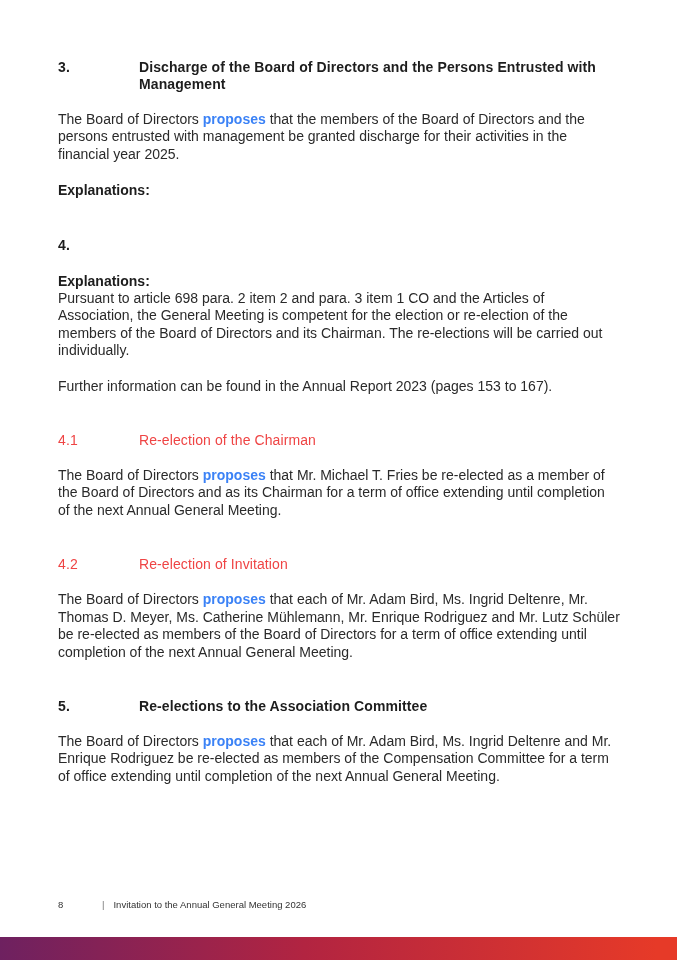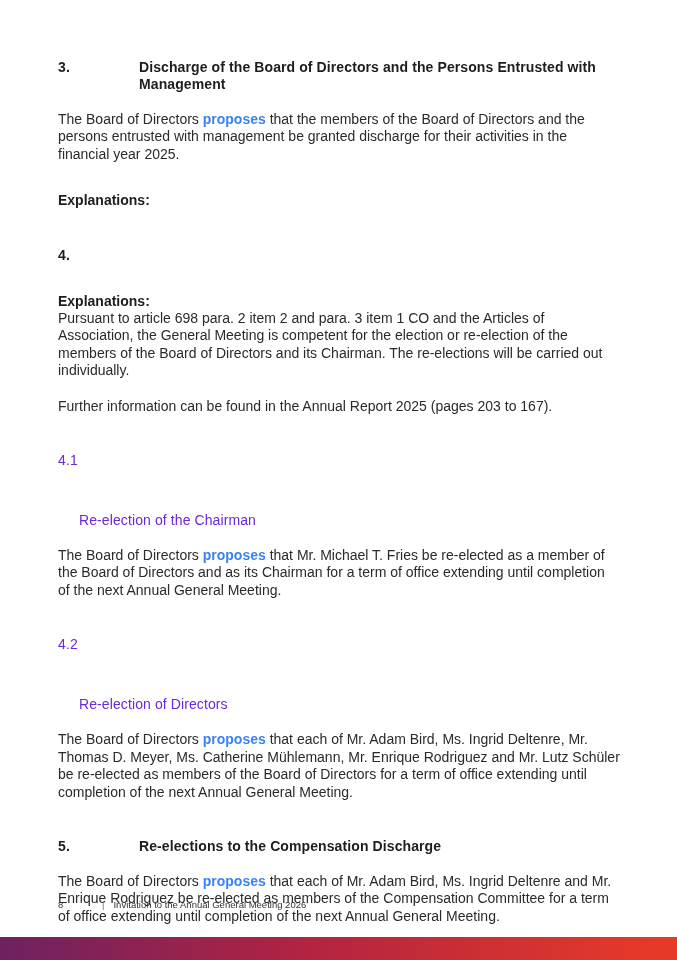--- a/index.html
+++ b/index.html
@@ -28,7 +28,7 @@
   .title { flex:1 1 auto;margin-left:21px; }
   .para { margin:18px 0 0 0; }
   .para strong { font-weight:700; color:#3b82f6; }
-  .explanations { margin-top:29px; }
+  .explanations { margin-top:19px; }
   .exp-label { font-weight:700; color:#1d1d1d; }
   .exp-body { font-weight:400; }
   .footer {

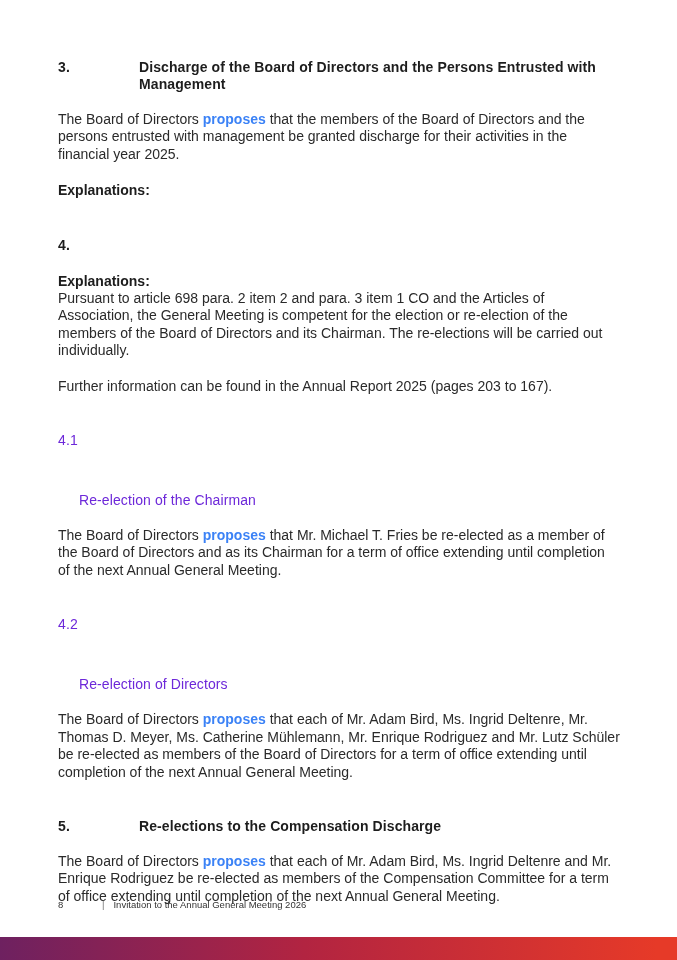--- a/index.html
+++ b/index.html
@@ -67,7 +67,7 @@
       <div class="exp-label">Explanations:</div>
       <div class="exp-body">Pursuant to article 698 para. 2 item 2 and para. 3 item 1 CO and the Articles of Association, the General Meeting is competent for the election or re-election of the members of the Board of Directors and its Chairman. The re-elections will be carried out individually.</div>
     </div>
-    <p class="para">Further information can be found in the Annual Report 2025 (pages 203 to 167).</p>
+    <p class="para">Further information can be found in the Annual Report 2023 (pages 153 to 167).</p>
   </section>
 
   <section class="doc-section">

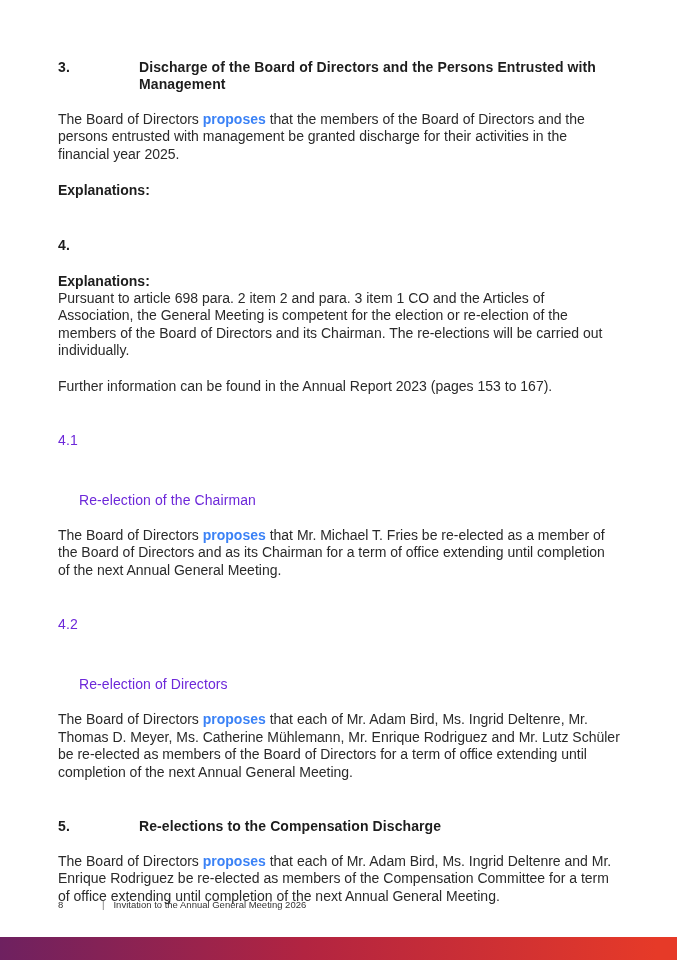--- a/index.html
+++ b/index.html
@@ -23,7 +23,7 @@
     font-weight:700; color:#1d1d1d;
     letter-spacing:0.1px;
   }
-  .heading.sub { font-weight:400; color:#6d28d9;flex-direction:column; }
+  .heading.sub { font-weight:400; color:#ef4444; }
   .num { flex:0 0 60px; }
   .title { flex:1 1 auto;margin-left:21px; }
   .para { margin:18px 0 0 0; }

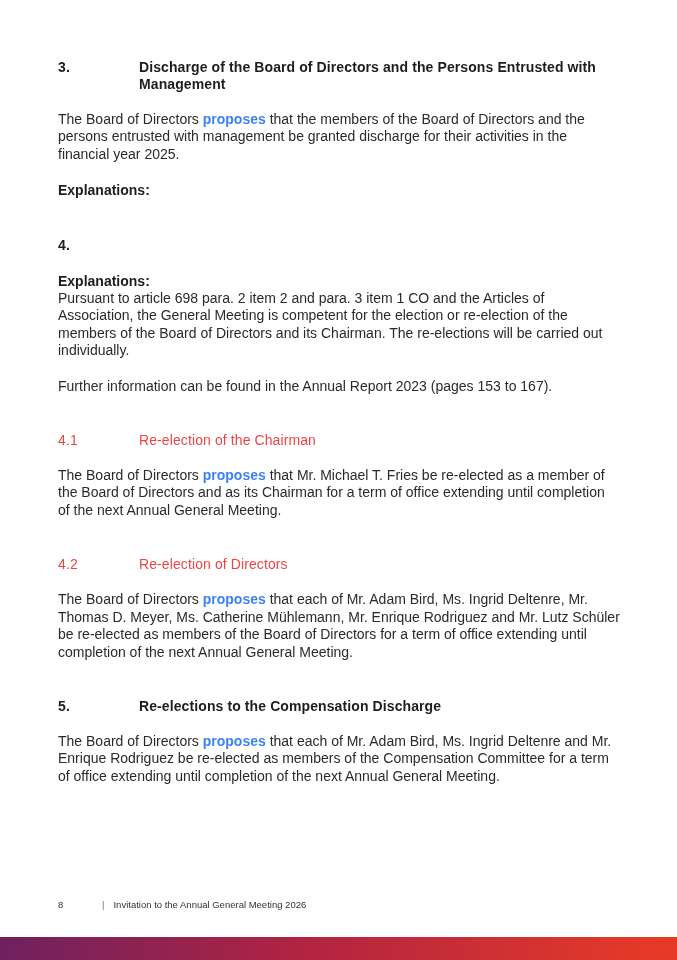--- a/index.html
+++ b/index.html
@@ -81,7 +81,7 @@
   <section class="doc-section">
     <h2 class="heading sub">
       <span class="num">4.2</span>
-      <span class="title">Re-election of Directors</span>
+      <span class="title">Re-election of Invitation</span>
     </h2>
     <p class="para"><span>The Board of Directors </span><strong>proposes</strong><span> that each of Mr. Adam Bird, Ms. Ingrid Deltenre, Mr. Thomas D. Meyer, Ms. Catherine Mühlemann, Mr. Enrique Rodriguez and Mr. Lutz Schüler be re-elected as members of the Board of Directors for a term of office extending until completion of the next Annual General Meeting.</span></p>
   </section>

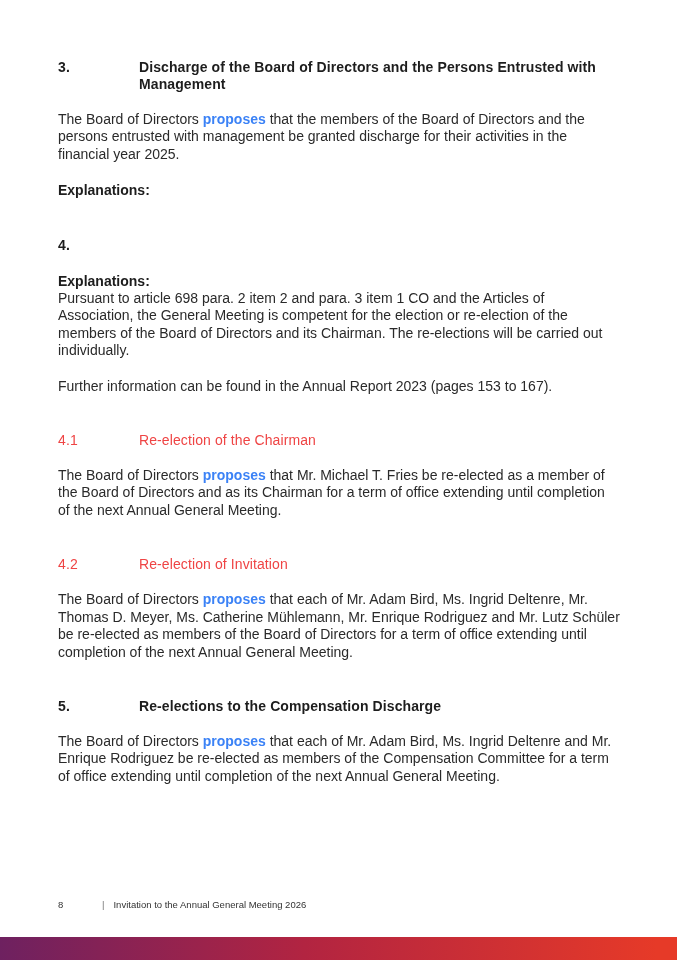--- a/index.html
+++ b/index.html
@@ -89,7 +89,7 @@
   <section class="doc-section">
     <h2 class="heading main">
       <span class="num">5.</span>
-      <span class="title">Re-elections to the Compensation Discharge</span>
+      <span class="title">Re-elections to the Association Committee</span>
     </h2>
     <p class="para"><span>The Board of Directors </span><strong>proposes</strong><span> that each of Mr. Adam Bird, Ms. Ingrid Deltenre and Mr. Enrique Rodriguez be re-elected as members of the Compensation Committee for a term of office extending until completion of the next Annual General Meeting.</span></p>
   </section>

